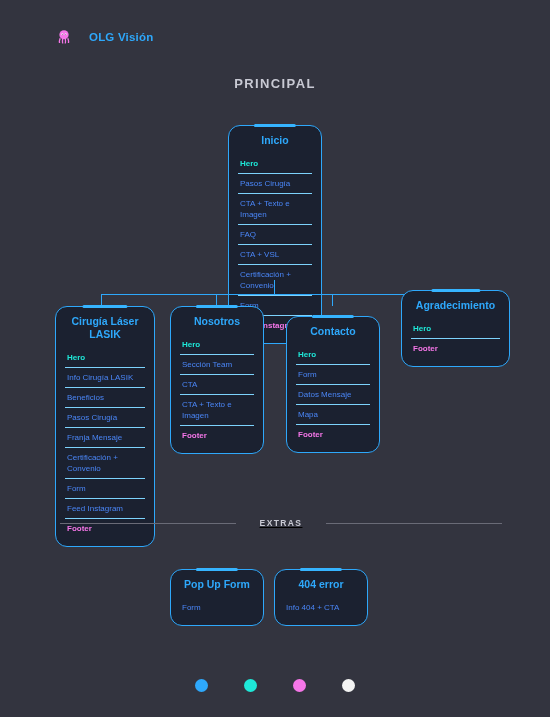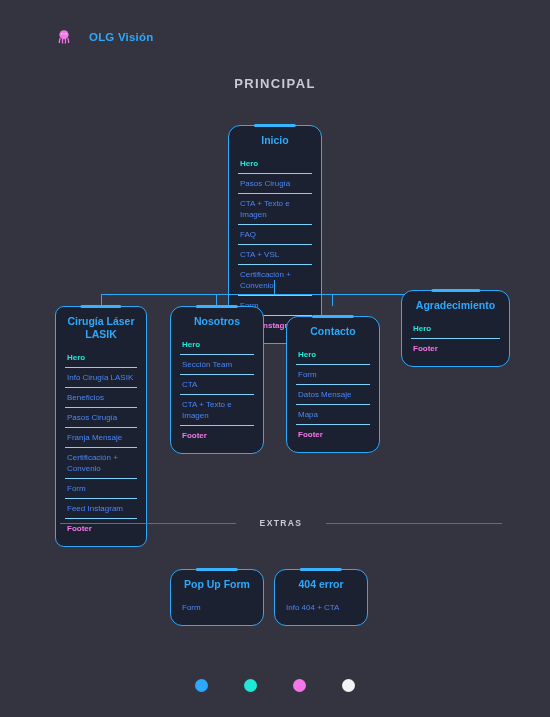--- a/index.html
+++ b/index.html
@@ -173,7 +173,7 @@
 <div class="connector conn-v" style="left:332px; top:294px; height:12px;"></div>
 <div class="connector conn-v" style="left:447px; top:294px; height:12px;"></div>
 
-<div class="card" id="card-child-0" style="left:55px; top:306px; width:92px;border-radius:9px;">
+<div class="card" id="card-child-0" style="left:55px; top:306px; width:100px;">
   <div class="card-title">Cirugía Láser LASIK</div>
   <div class="card-items">
       <div class="card-item hero">Hero</div>

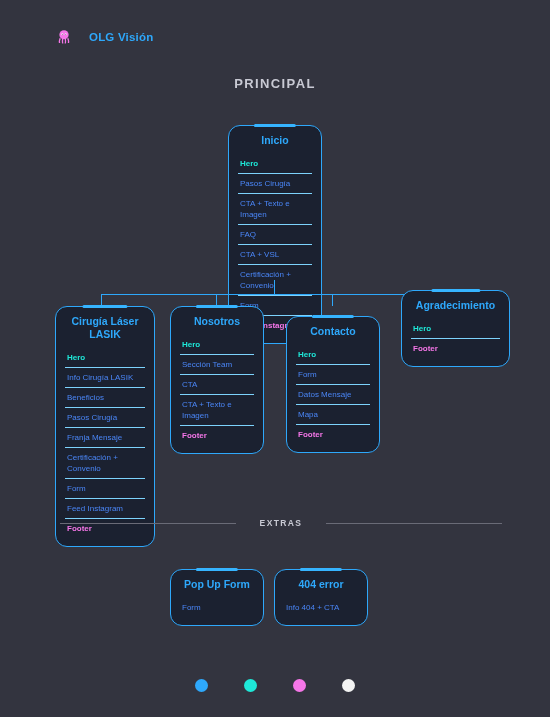--- a/index.html
+++ b/index.html
@@ -54,6 +54,7 @@
     display: flex;
     align-items: center;
     gap: 24px;
+    text-decoration: underline;
   }
   .extras-divider .rule {
     flex: 1;

